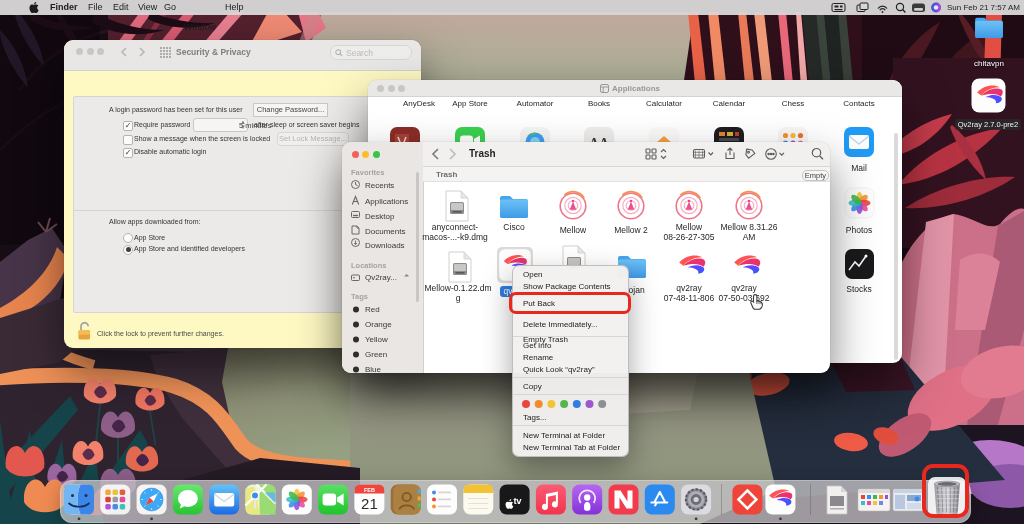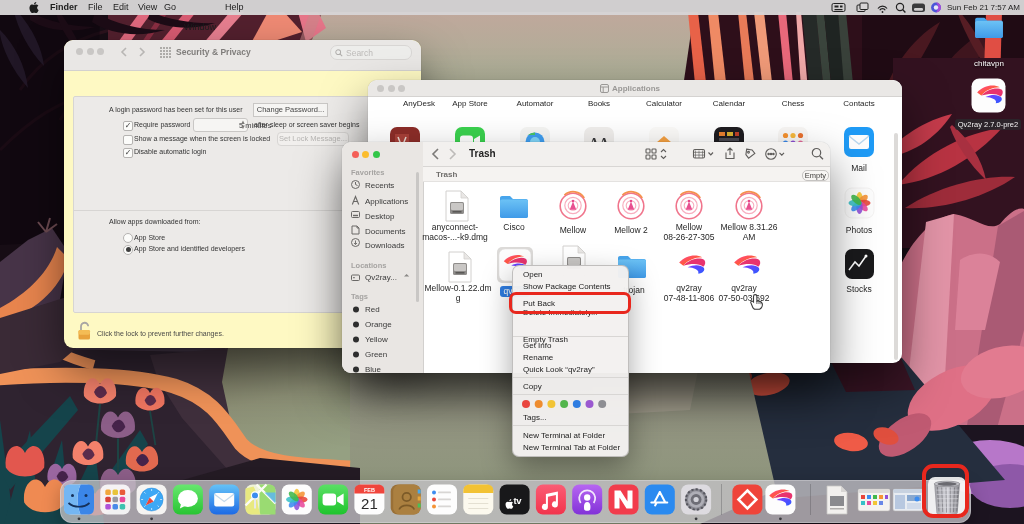--- a/index.html
+++ b/index.html
@@ -585,7 +585,7 @@
   <div class="abs" style="left:10px;top:15.5px;">Show Package Contents</div>
   <div class="abs" style="left:0px;top:27.5px;width:115px;height:1px;background:#d8d6d4;"></div>
   <div class="abs" style="left:10px;top:32.5px;">Put Back</div>
-  <div class="abs" style="left:10px;top:42px;text-align:right;">Delete Immediately...</div>
+  <div class="abs" style="left:10px;top:54px;text-align:right;">Delete Immediately...</div>
   <div class="abs" style="left:10px;top:69px;">Empty Trash</div>
   <div class="abs" style="left:0px;top:70px;width:115px;height:1px;background:#d8d6d4;"></div>
   <div class="abs" style="left:10px;top:74.5px;">Get Info</div>

